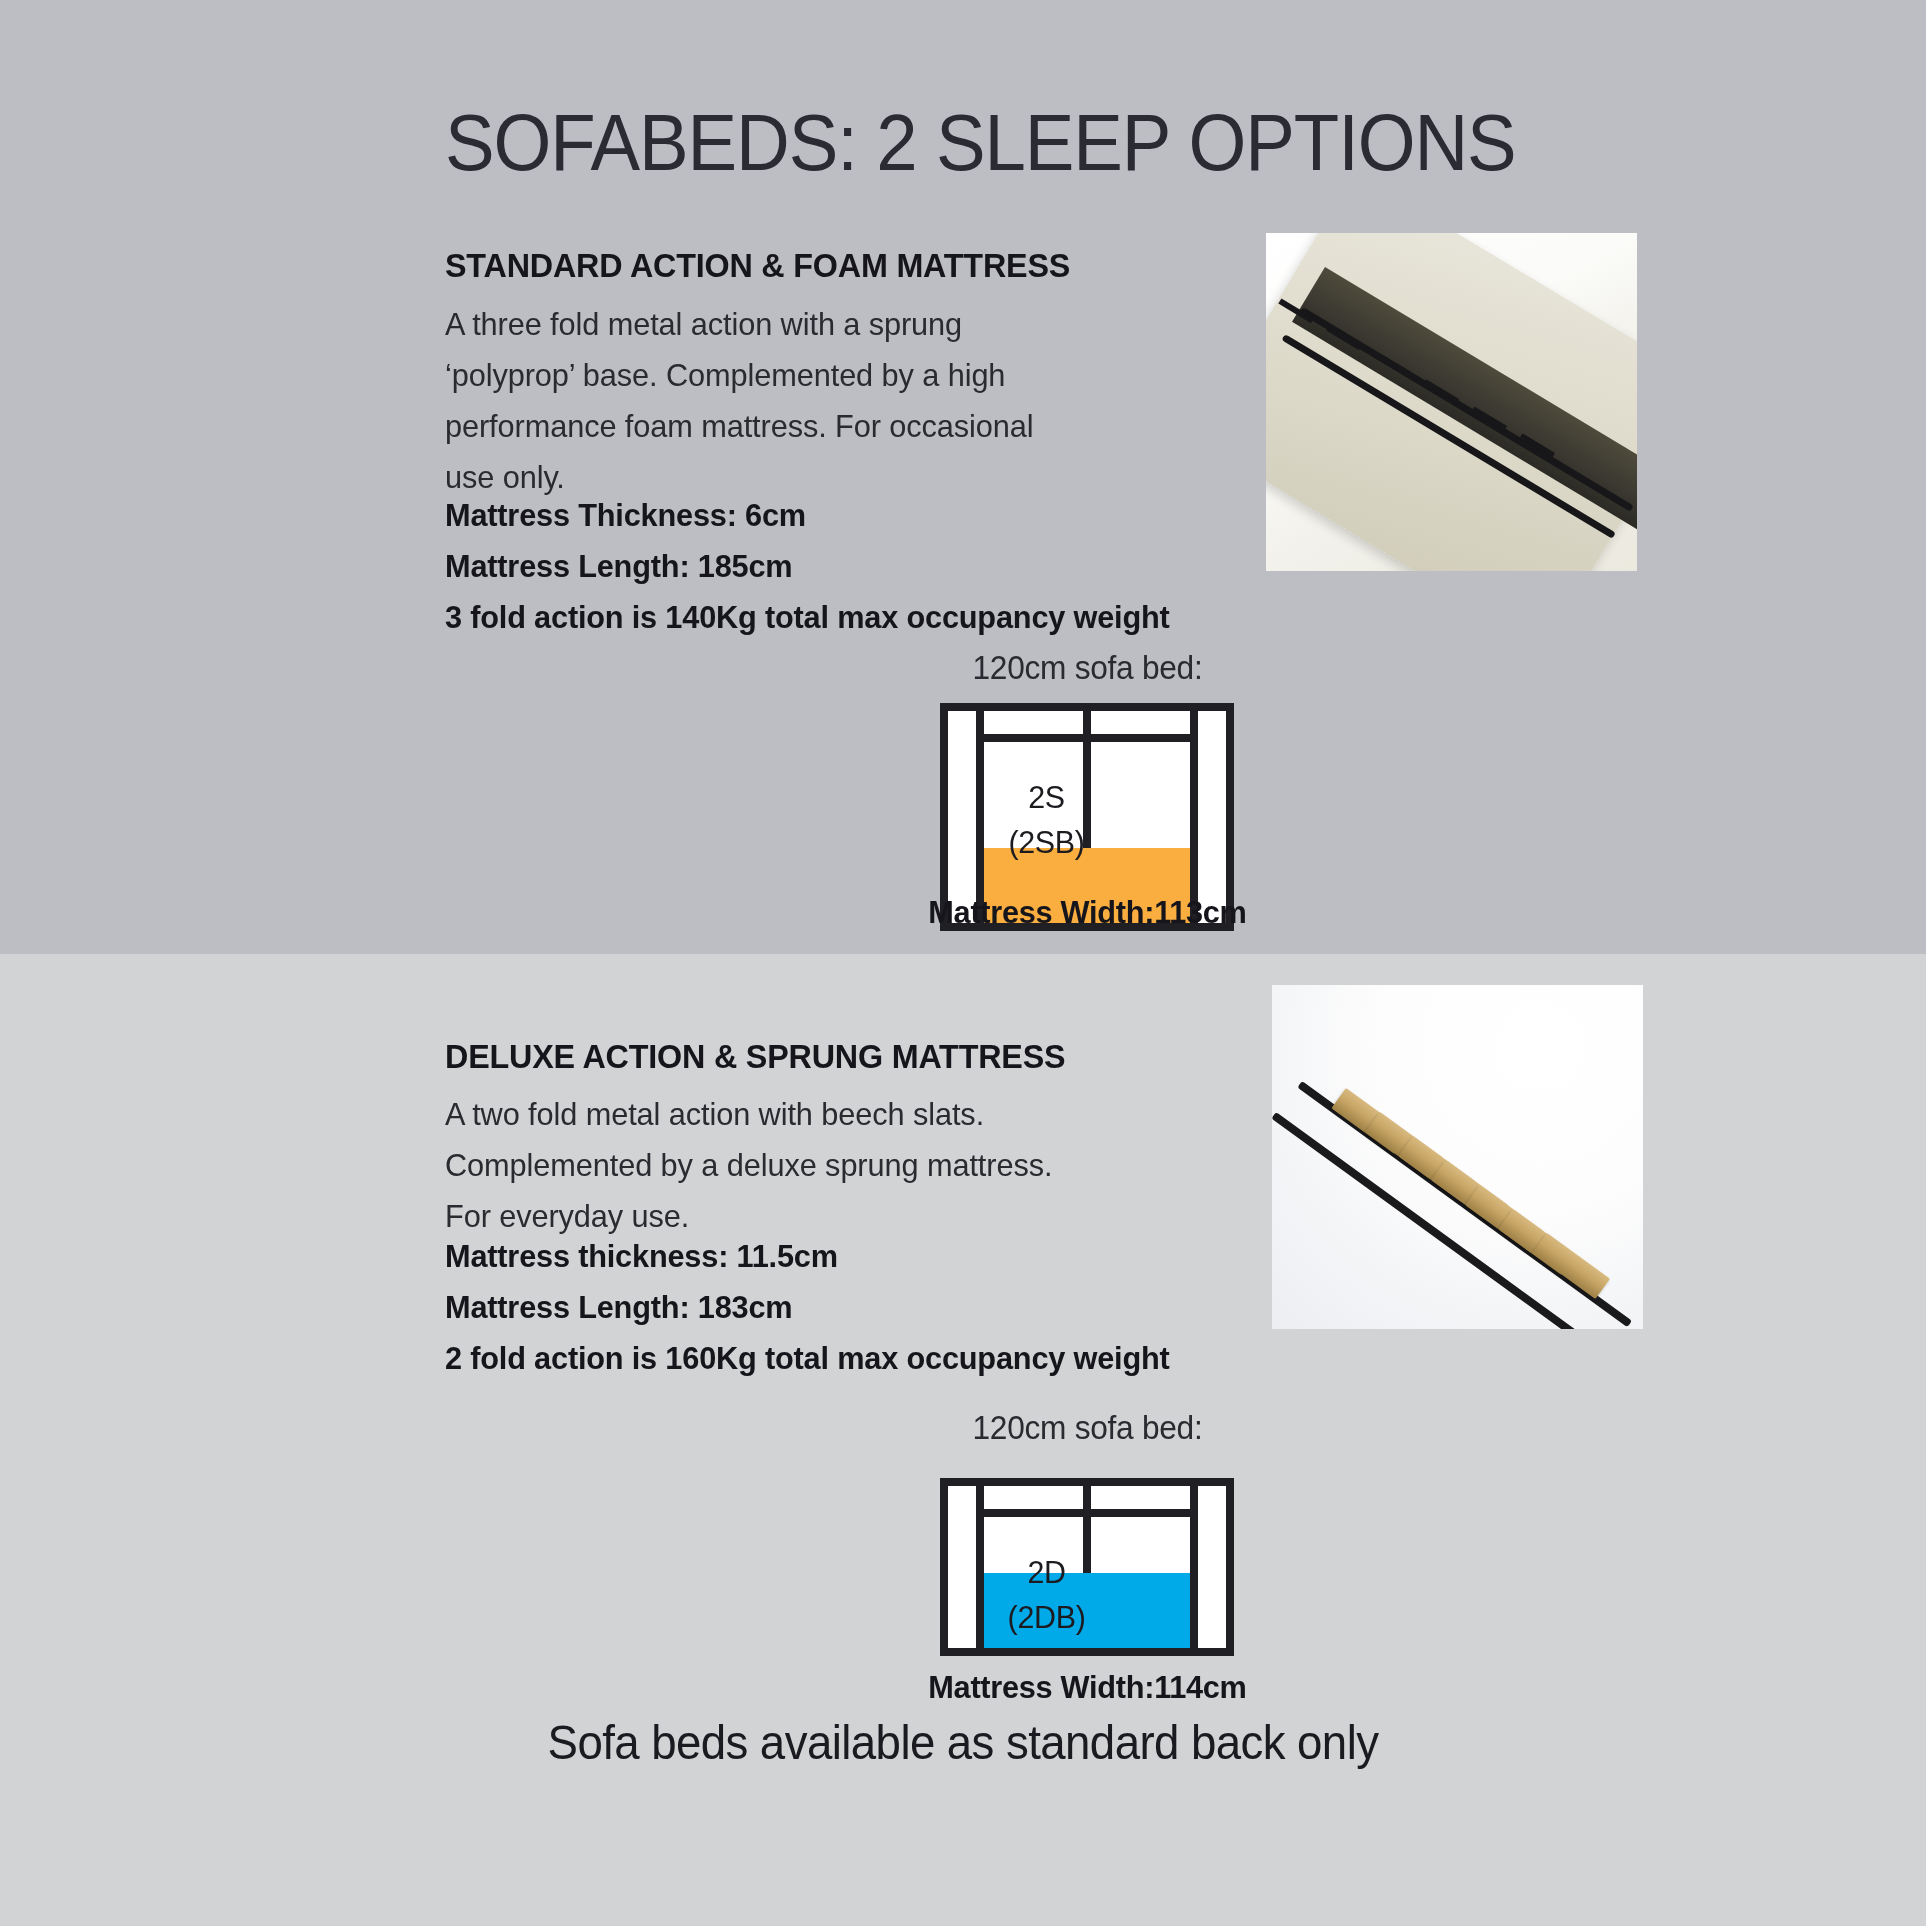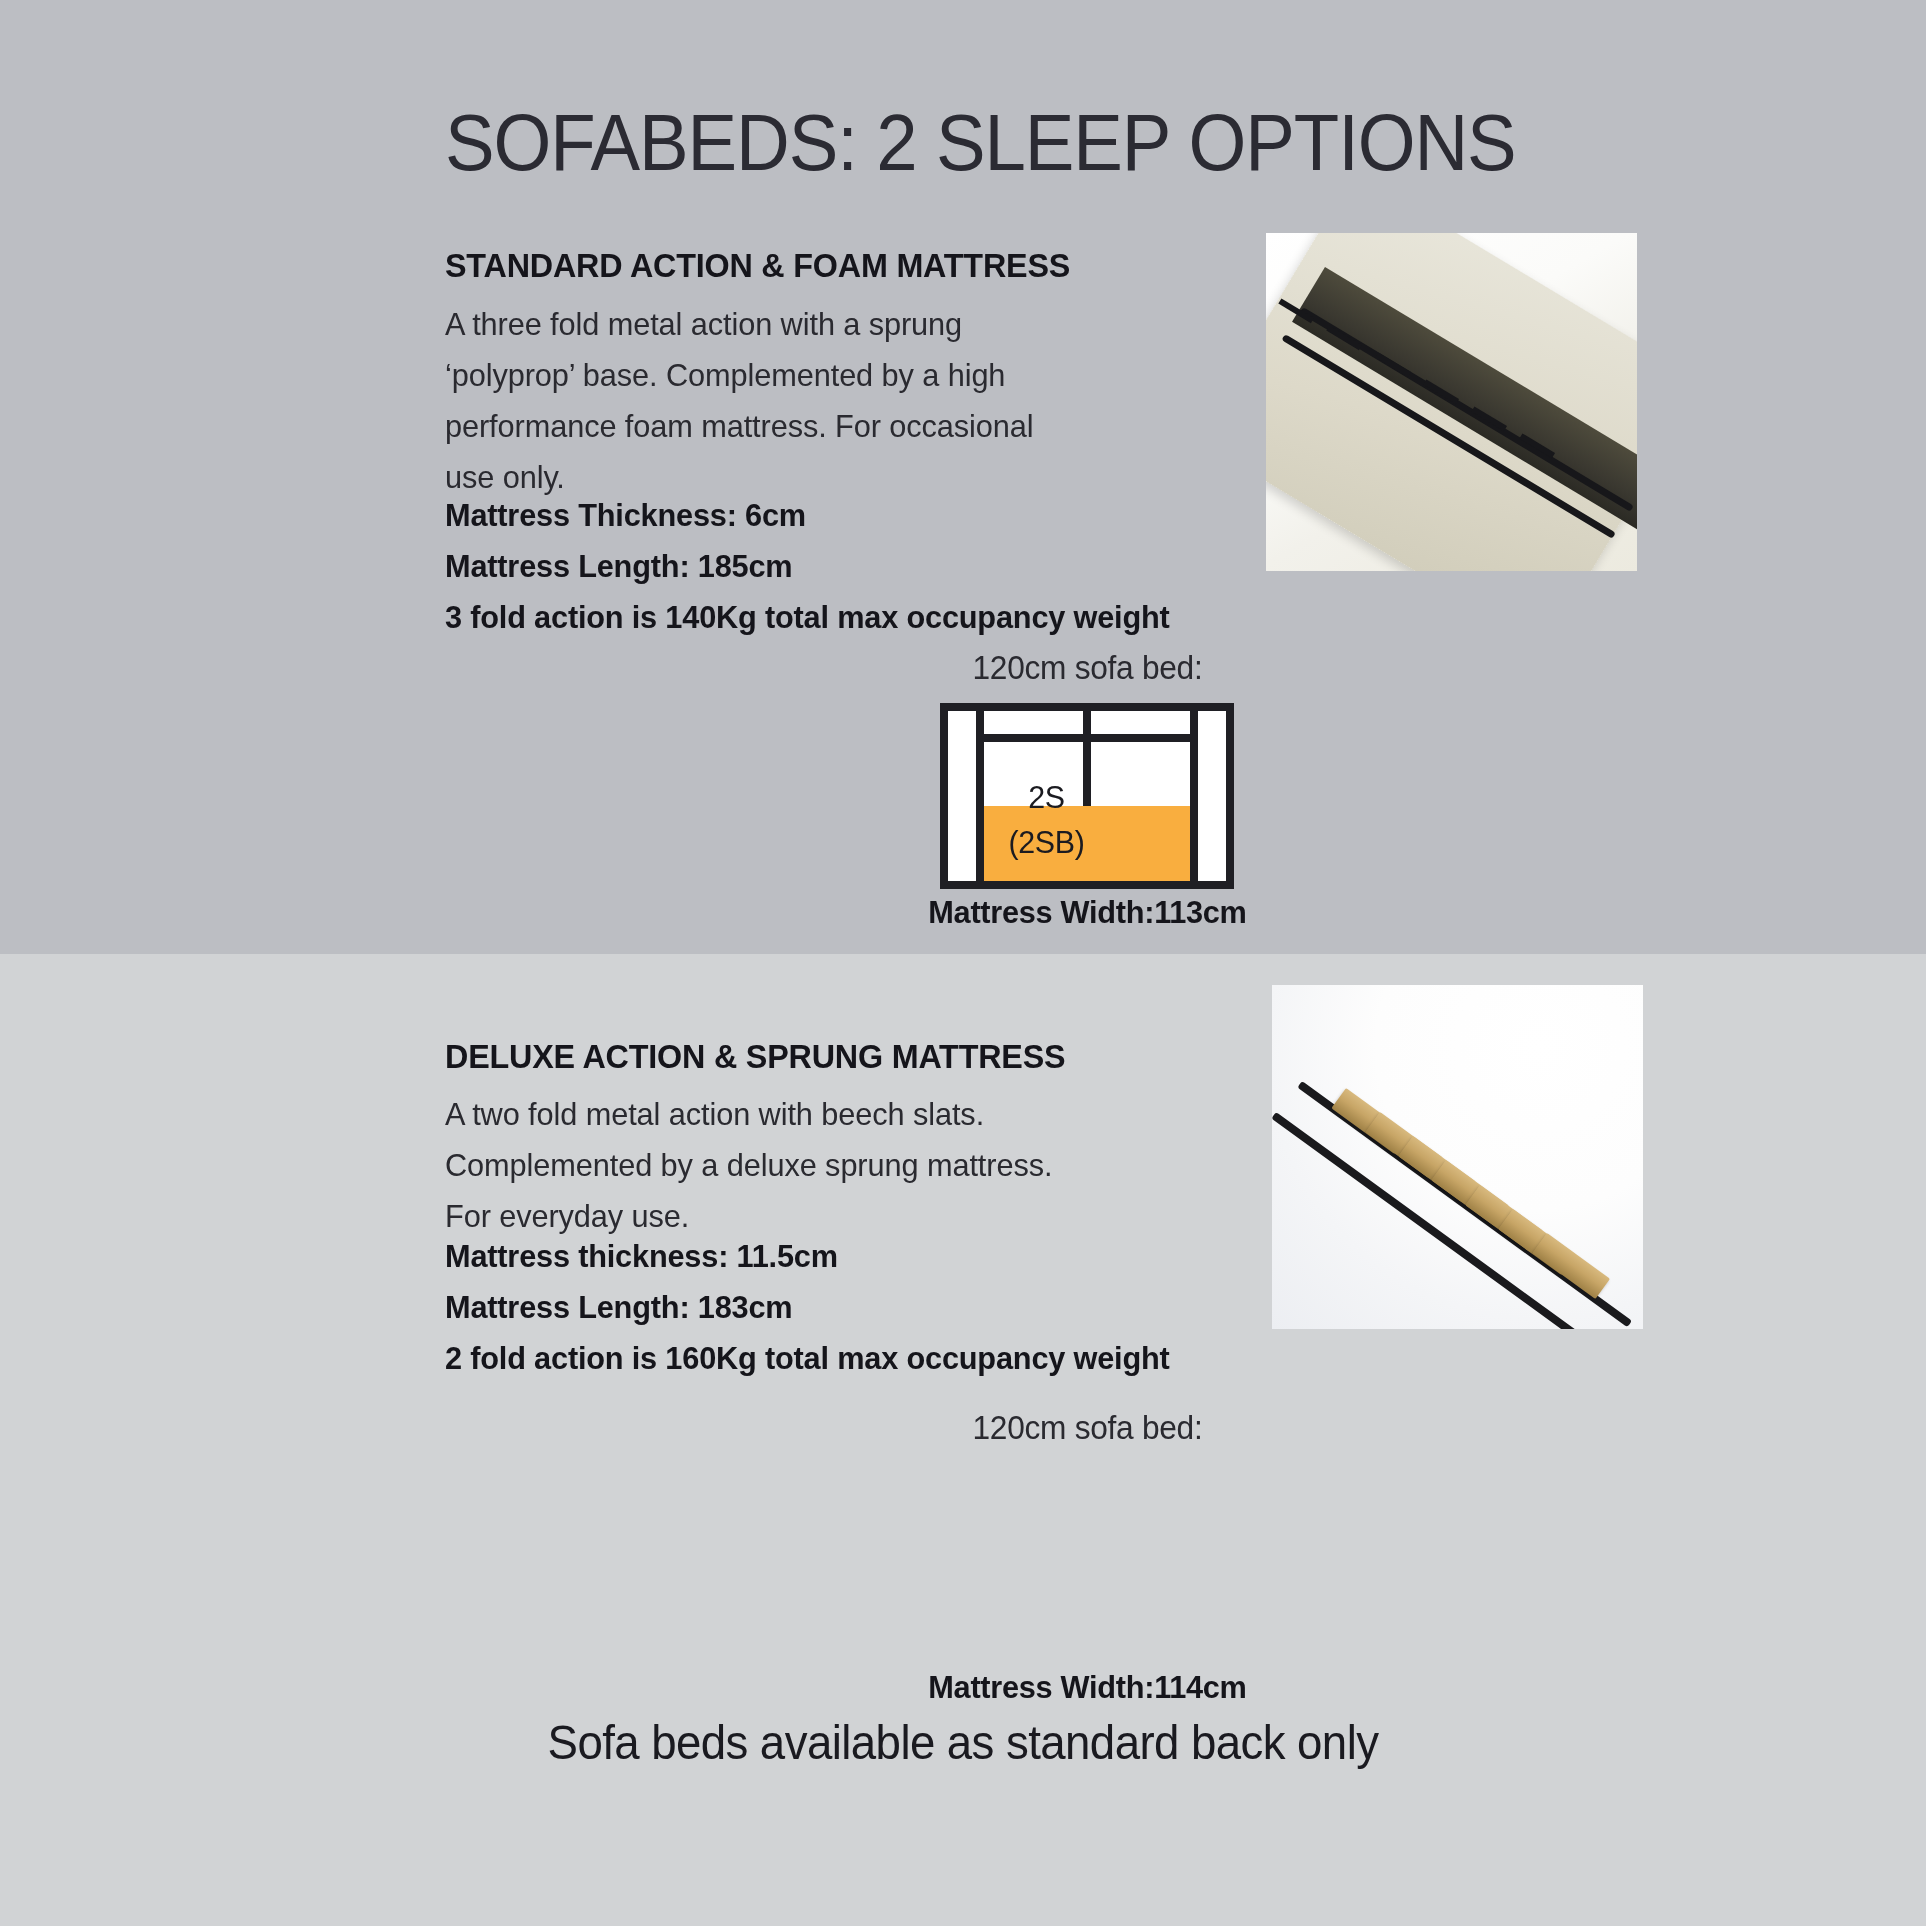--- a/index.html
+++ b/index.html
@@ -314,7 +314,7 @@
 
 <div class="diagram-block" style="left:876px; top:649px; width:423px; height:282px;">
   <div class="diagram-caption-top" style="top:0px;">120cm sofa bed:</div>
-  <div class="sofa" style="left:64px; top:54px; width:294px; height:186px;">
+  <div class="sofa" style="left:64px; top:54px; width:294px; height:228px;">
     <div class="sofa-arm-l"></div>
     <div class="sofa-arm-r"></div>
     <div class="sofa-backbar"></div>

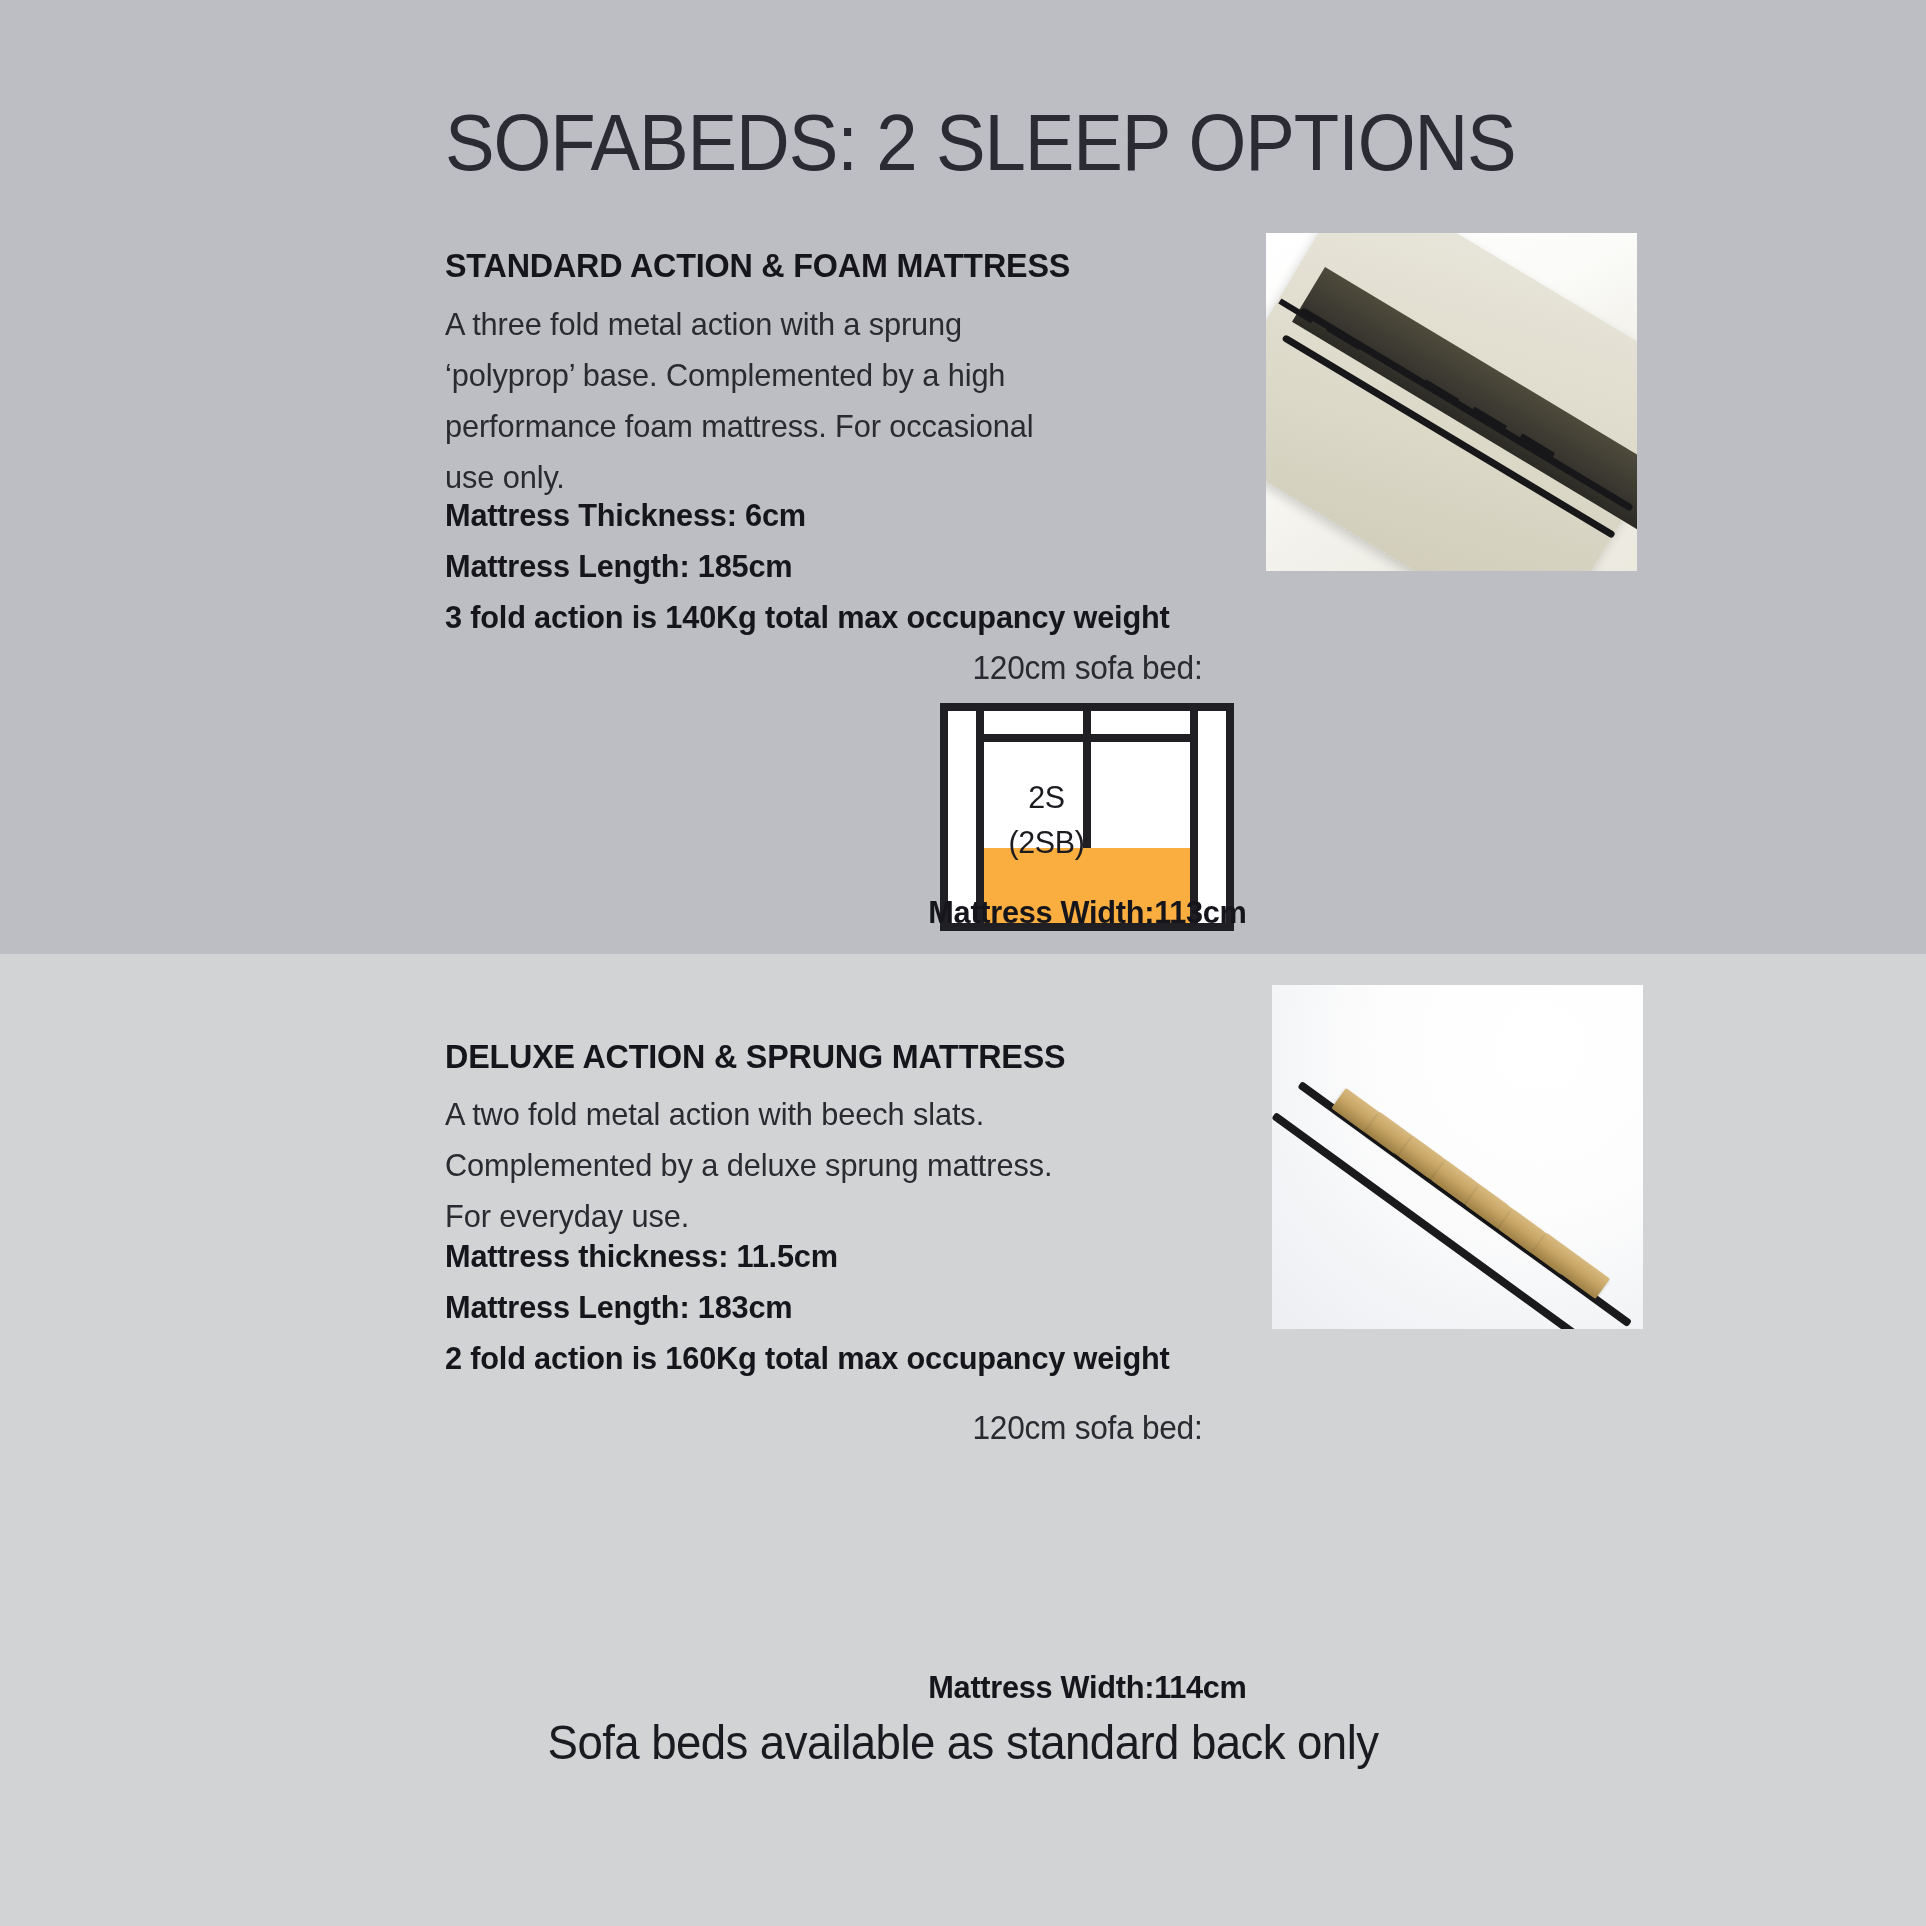--- a/index.html
+++ b/index.html
@@ -357,6 +357,17 @@
 
 <div class="diagram-block" style="left:876px; top:1409px; width:423px; height:282px;">
   <div class="diagram-caption-top" style="top:0px;">120cm sofa bed:</div>
+  <div class="sofa" style="left:64px; top:69px; width:294px; height:178px;">
+    <div class="sofa-arm-l"></div>
+    <div class="sofa-arm-r"></div>
+    <div class="sofa-backbar"></div>
+    <div class="sofa-divider"></div>
+    <div class="sofa-mattress" style="background:#00a9e8;"></div>
+    <div class="sofa-label">
+      <span>2D</span>
+      <span class="lab2">(2DB)</span>
+    </div>
+  </div>
   <div class="diagram-caption-bottom" style="top:260px;">Mattress Width:114cm</div>
 </div>
 

